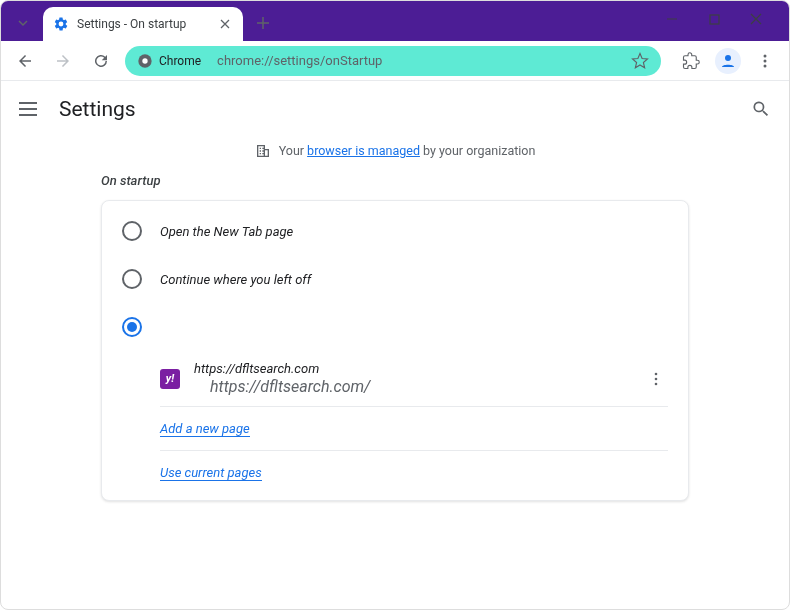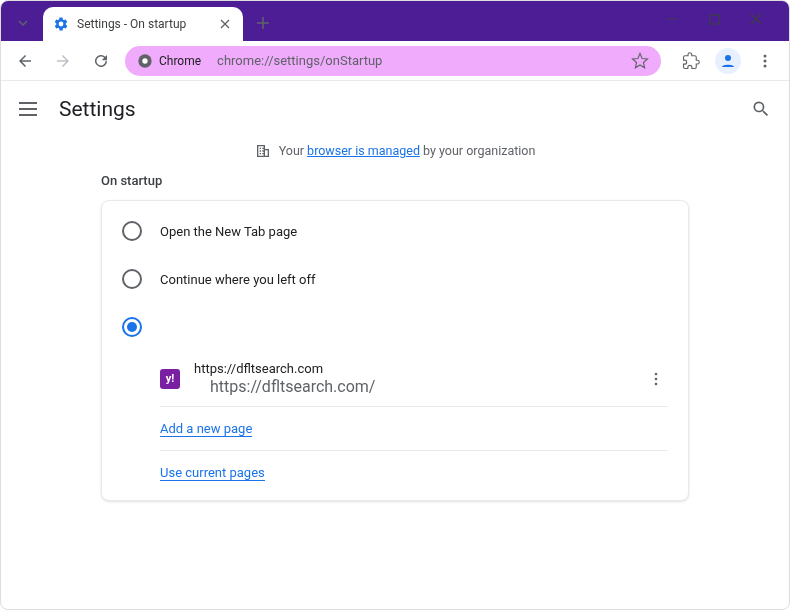--- a/index.html
+++ b/index.html
@@ -20,7 +20,7 @@
 .toolbar { height: 40px; background:#fff; border-bottom:1px solid #e8eaed; display:flex; align-items:center; padding:0 10px; gap:10px; }
 .nav-btn { width:28px; height:28px; display:flex; align-items:center; justify-content:center; color:#5f6368; border-radius:50%; }
 .nav-btn.disabled { color:#bdc1c6; }
-.omnibox { flex:1; height:30px; background:#f0abfc; border-radius:15px; display:flex; align-items:center; padding:0 12px; gap:8px; }
+.omnibox { flex:1; height:30px; background:#5eead4; border-radius:15px; display:flex; align-items:center; padding:0 12px; gap:8px; }
 .omni-icon-wrap { display:flex; align-items:center; gap:6px; }
 .omni-label { font-size:12px; color:#202124; }
 .omni-url { font-size:13px; color:#5f6368; flex:1;margin-left:8px; }

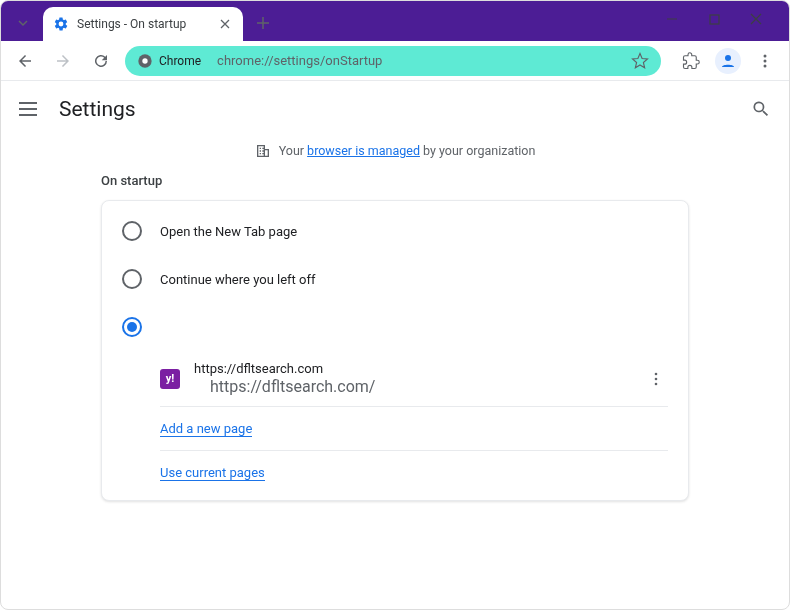--- a/index.html
+++ b/index.html
@@ -39,7 +39,7 @@
 .managed-banner a { color:#1a73e8; text-decoration:underline; }
 
 
-.content { padding: 0 100px; }
+.content { padding: 0 100px; font-style: italic; }
 .section-title { font-size:13px; color:#3c4043; font-weight:500; margin-bottom:12px; }
 .card { background:#fff; border:1px solid #e8eaed; border-radius:8px; box-shadow:0 1px 2px rgba(60,64,67,0.08), 0 1px 3px rgba(60,64,67,0.08); padding:6px 0; }
 .radio-row { display:flex; align-items:center; padding:14px 20px; gap:18px; cursor:pointer; }

